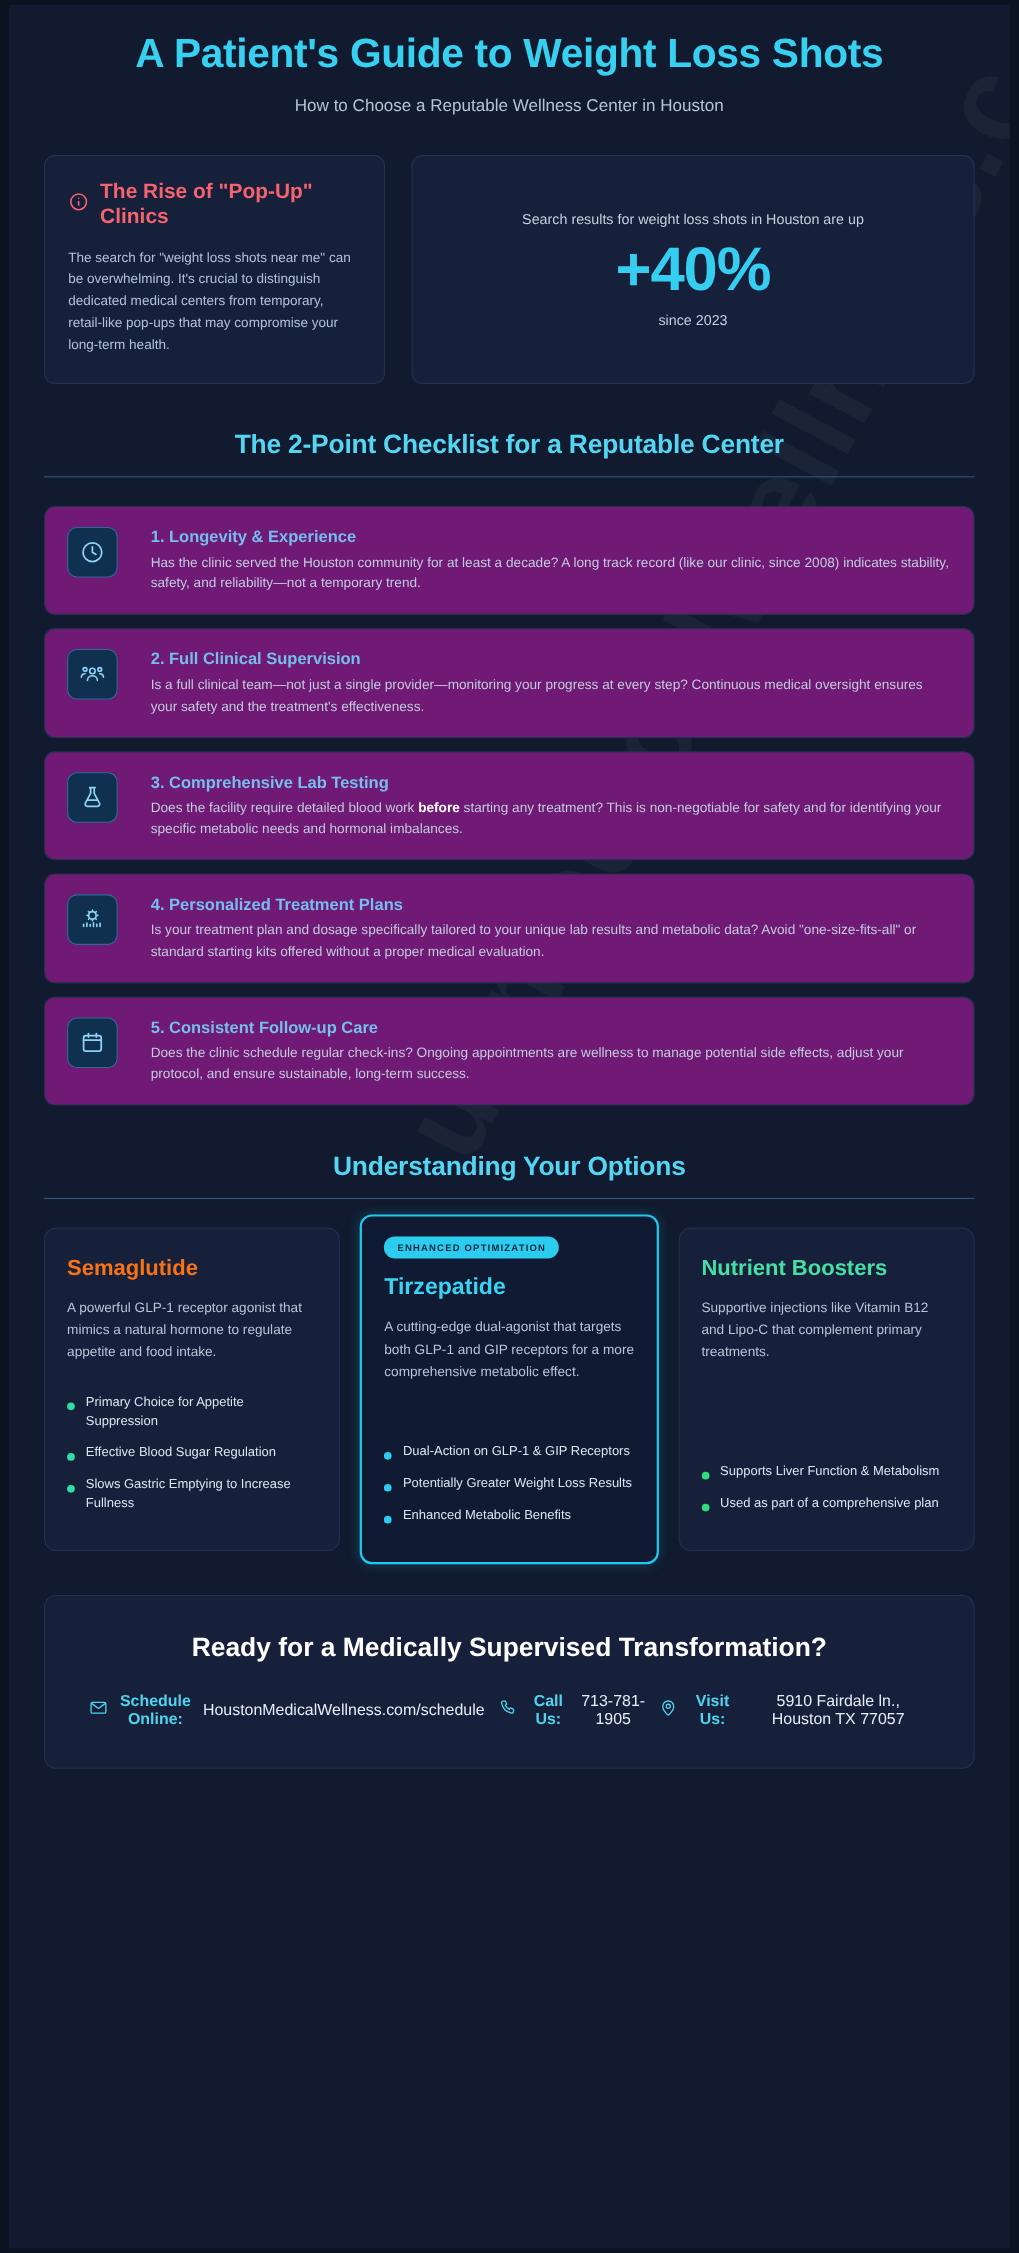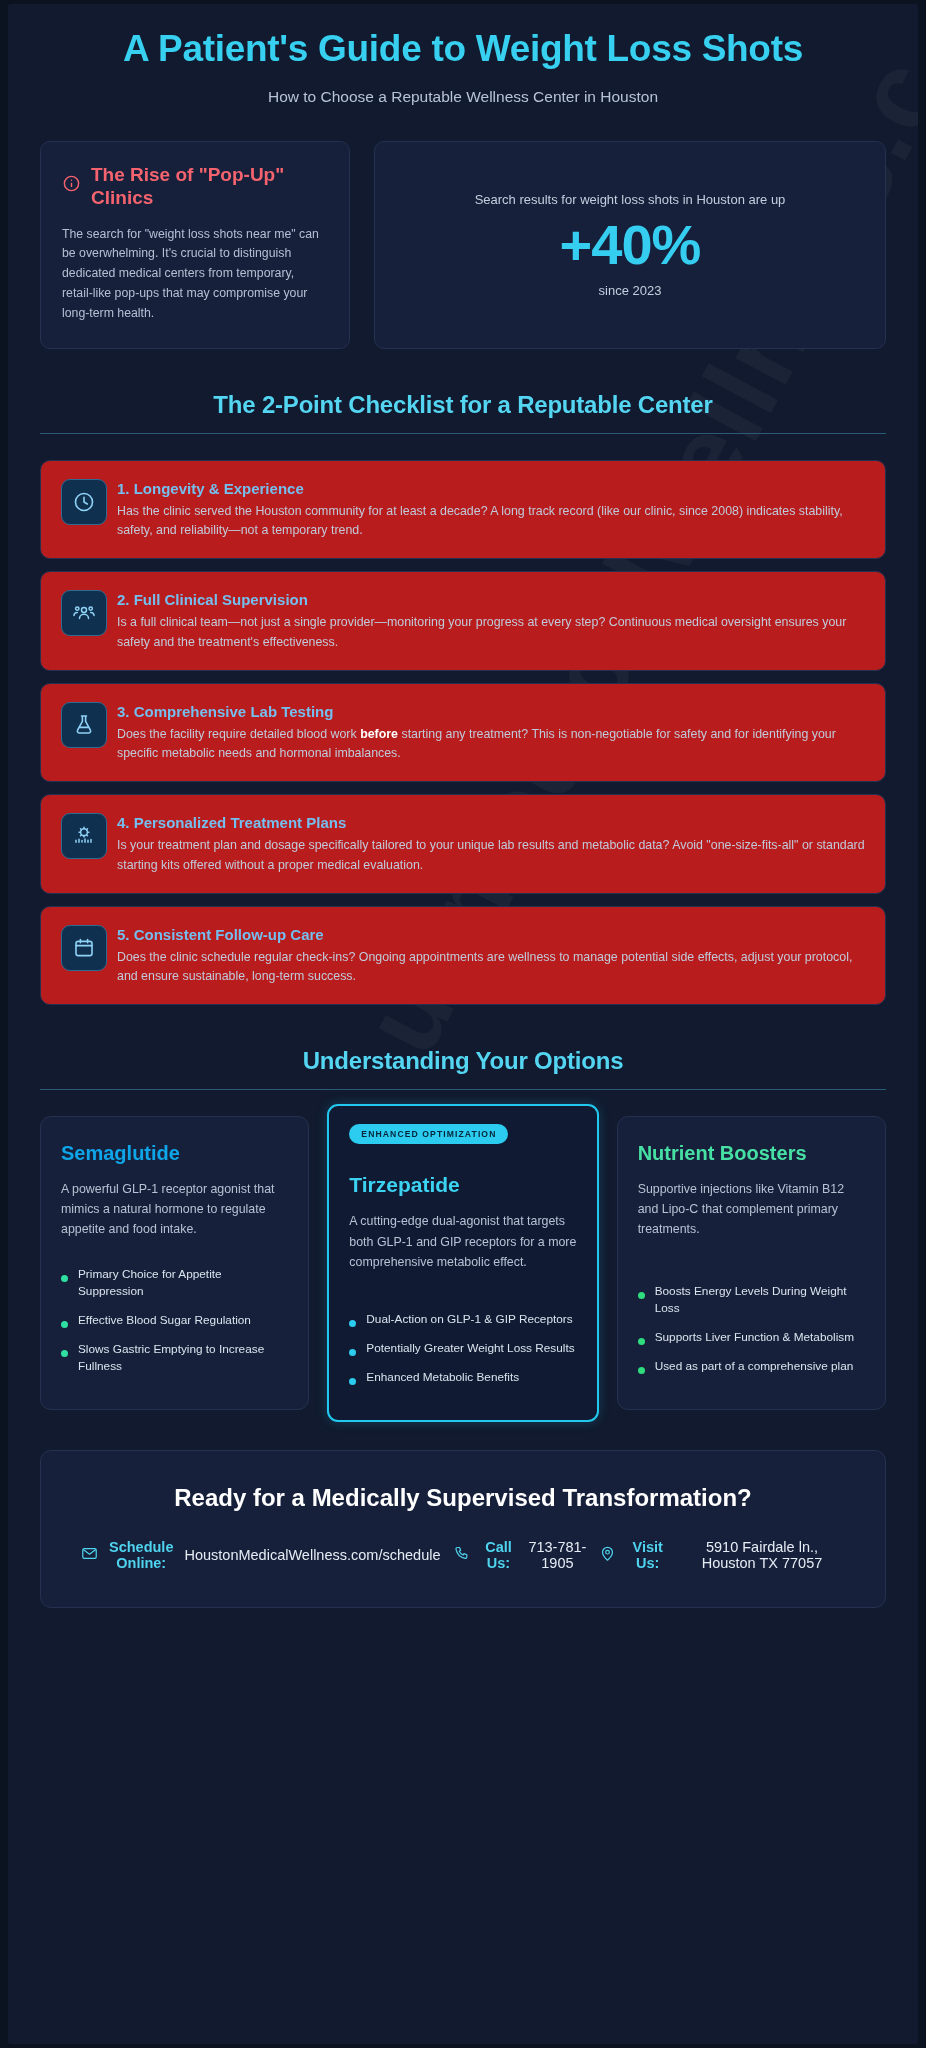--- a/index.html
+++ b/index.html
@@ -93,8 +93,8 @@
   
   .checklist{ margin-top:26px; display:flex; flex-direction:column; gap:12px; }
   .check-item{
-    background:#b91c1c; border:1px solid #243150; border-radius:10px;
-    padding:18px 20px; display:flex; gap:10px; align-items:flex-start;
+    background:#701a75; border:1px solid #243150; border-radius:10px;
+    padding:18px 20px; display:flex; gap:30px; align-items:flex-start;
   }
   .check-ico{
     flex:0 0 auto; width:46px; height:46px; border-radius:9px;

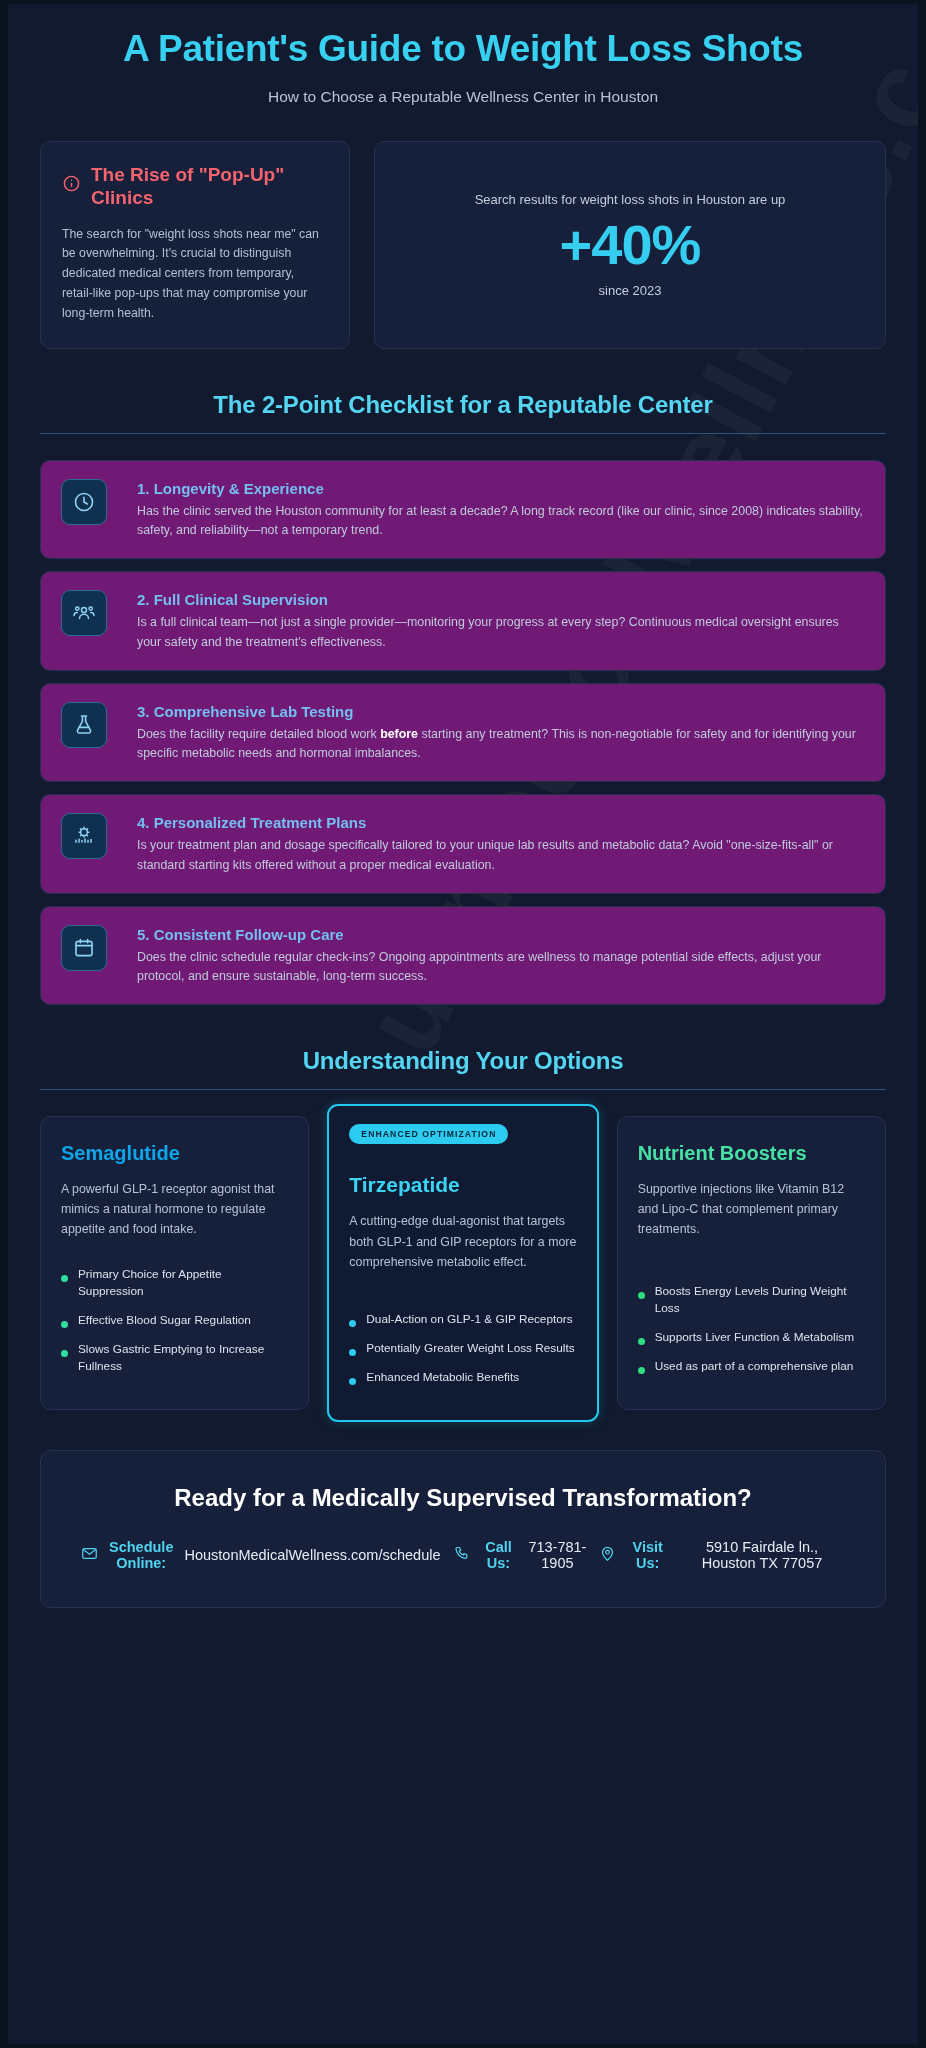--- a/index.html
+++ b/index.html
@@ -130,7 +130,7 @@
     display:inline-block; align-self:flex-start;
     background:#2ccbf0; color:#06263a;
     font-size:8.6px; font-weight:700; letter-spacing:1.1px;
-    padding:5px 12px; border-radius:20px; margin-bottom:28px;
+    padding:5px 12px; border-radius:20px; margin-bottom:13px;
   }
   .opt h3{
     font-size:20px; font-weight:700; line-height:1.2; margin-bottom:14px;

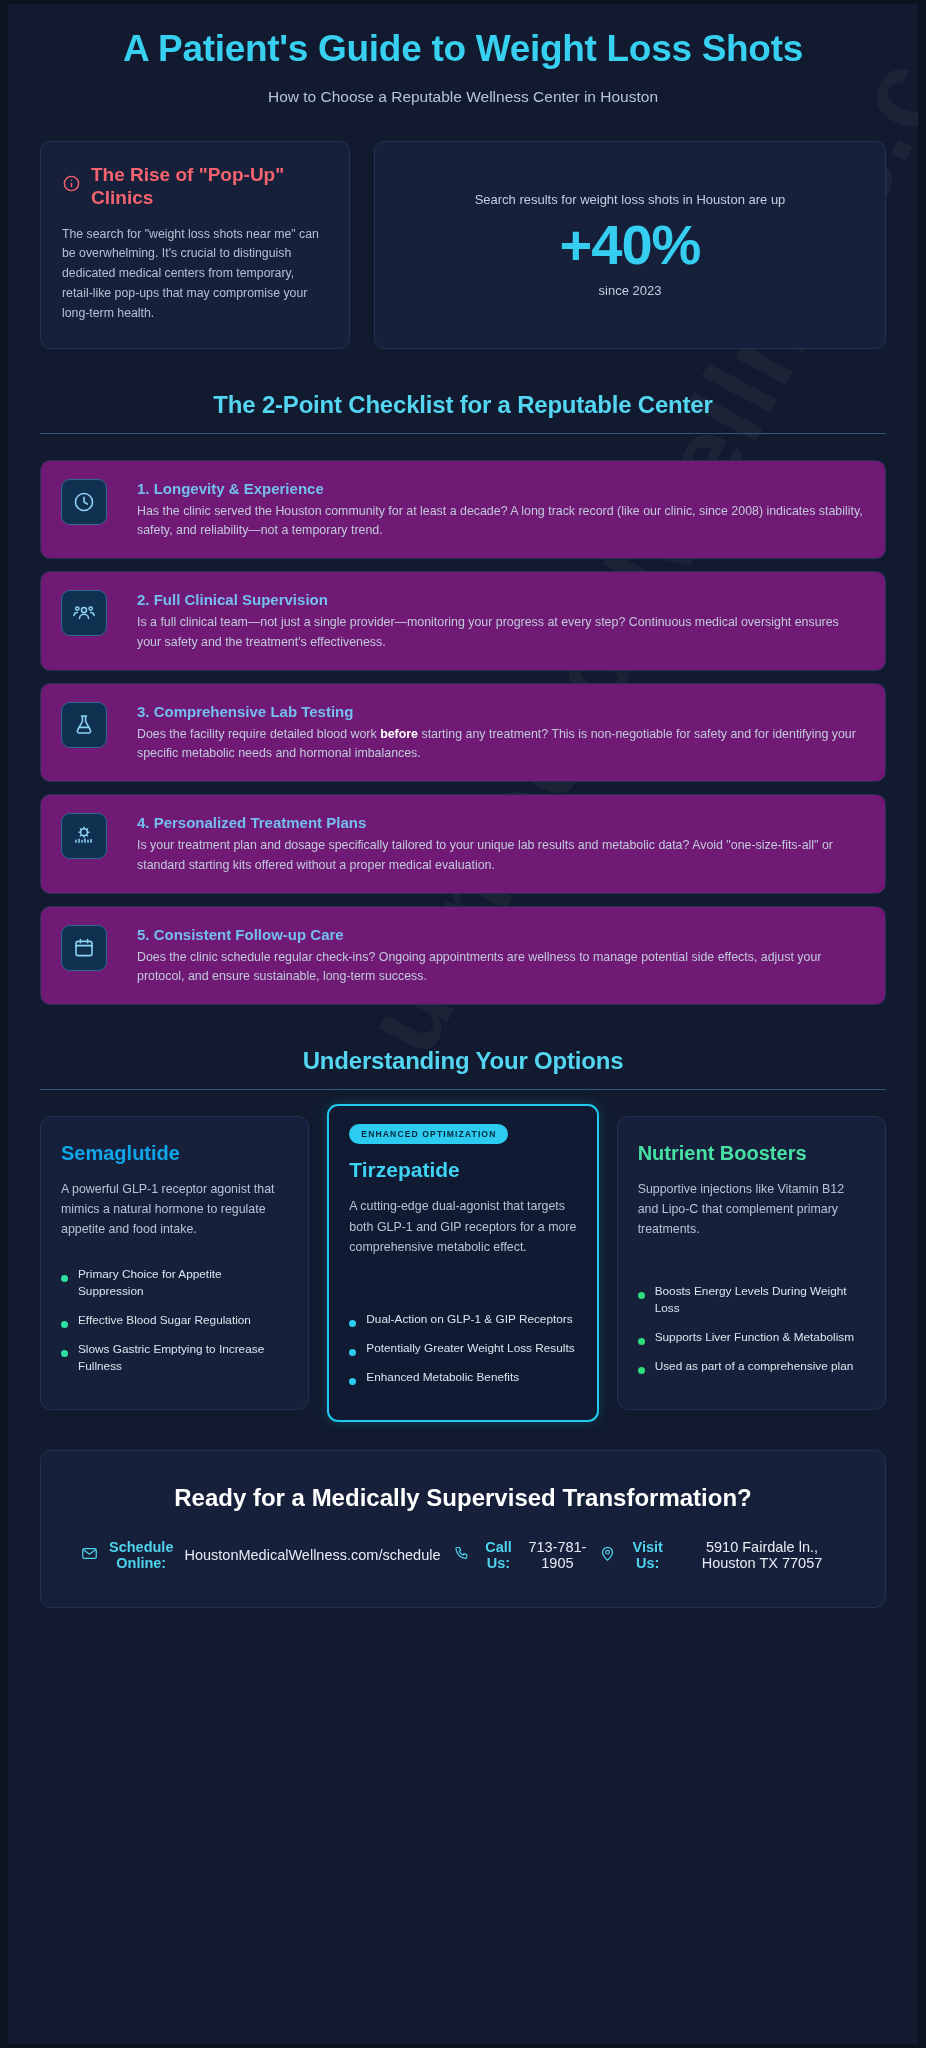--- a/index.html
+++ b/index.html
@@ -135,7 +135,7 @@
   .opt h3{
     font-size:20px; font-weight:700; line-height:1.2; margin-bottom:14px;
   }
-  .opt.g h3{ color:#0ea5e9; }
+  .opt.g h3{ color:#f97316; }
   .opt.featured h3{ color:#3cd3f2; font-size:21px; }
   .opt p{
     font-size:12.4px; line-height:1.62; color:#b7c2d4;

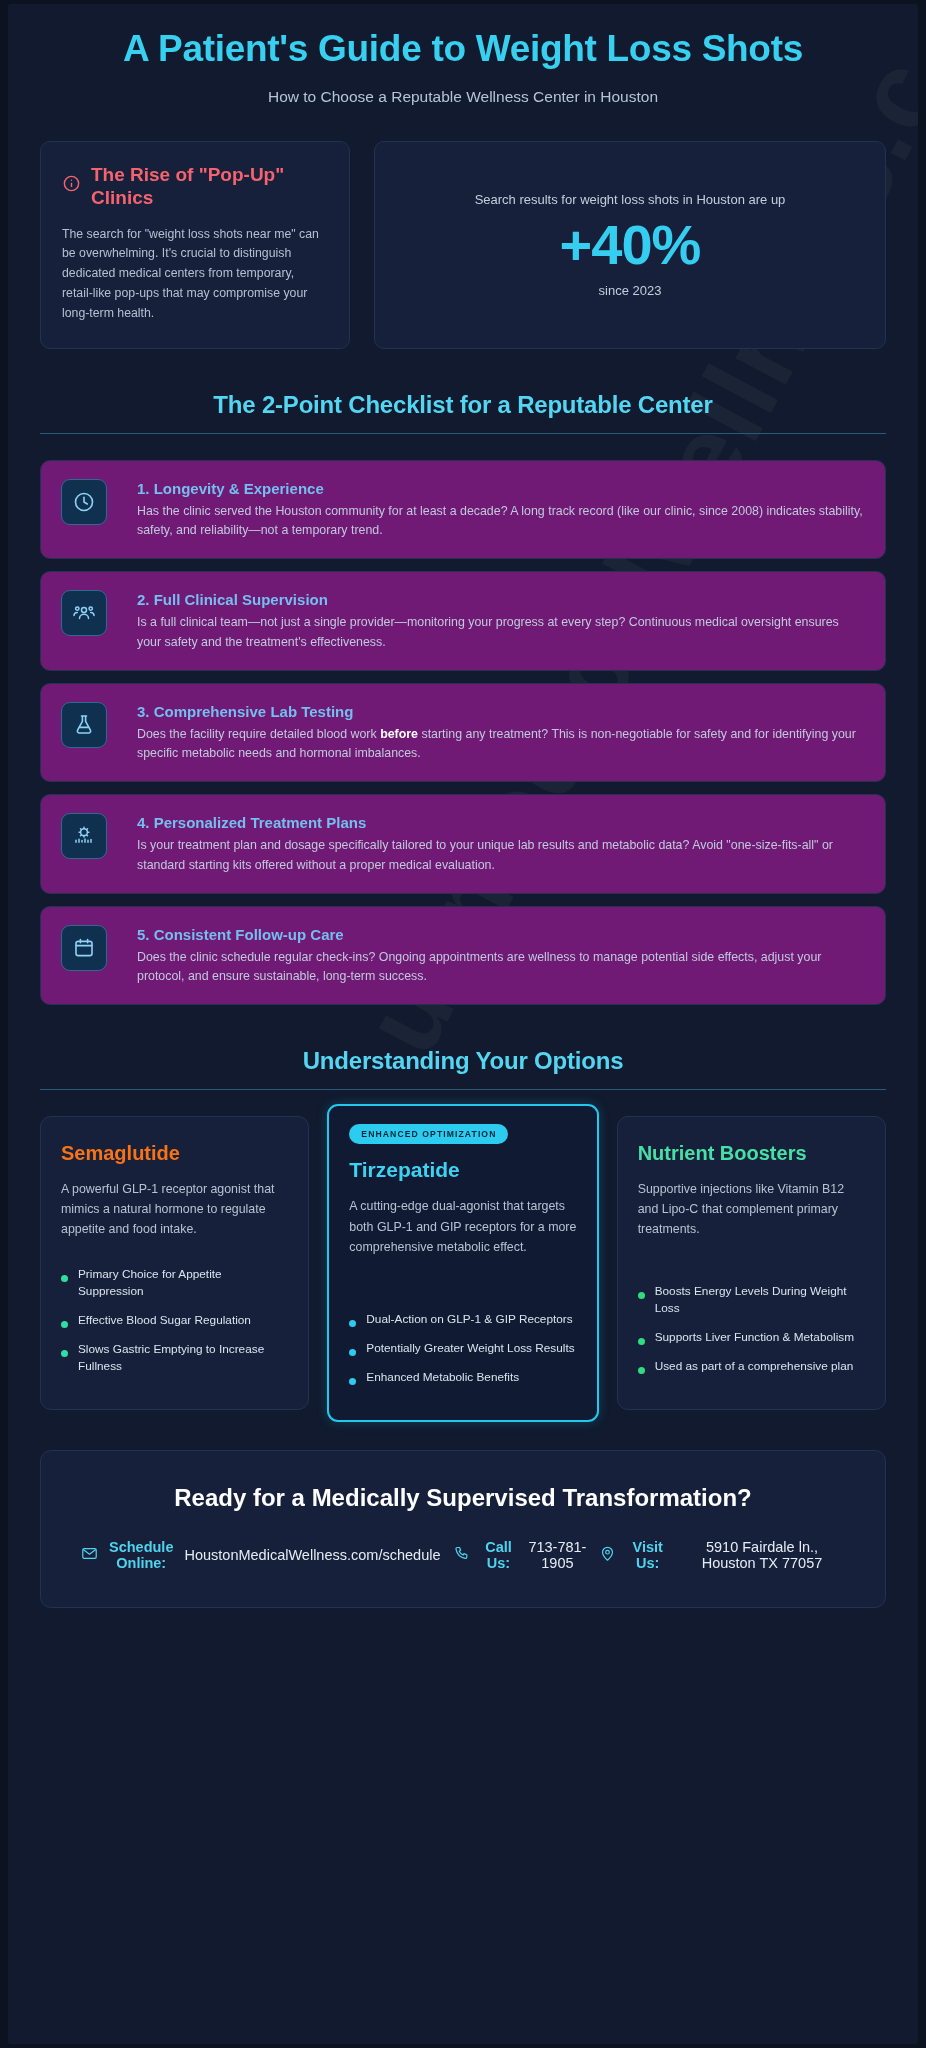--- a/index.html
+++ b/index.html
@@ -347,10 +347,6 @@
         <ul>
           <li>
               <span class="dot"></span>
-              <span>Boosts Energy Levels During Weight Loss</span>
-            </li>
-          <li>
-              <span class="dot"></span>
               <span>Supports Liver Function &amp; Metabolism</span>
             </li>
           <li>

